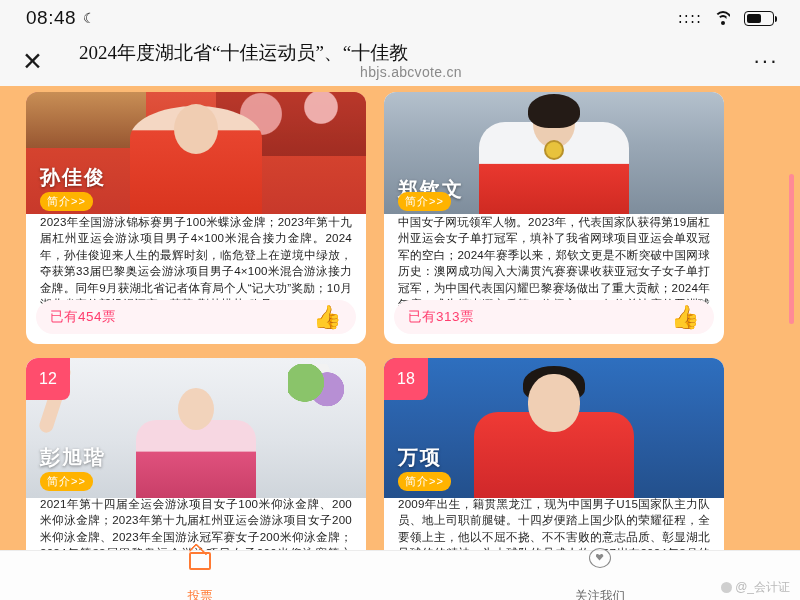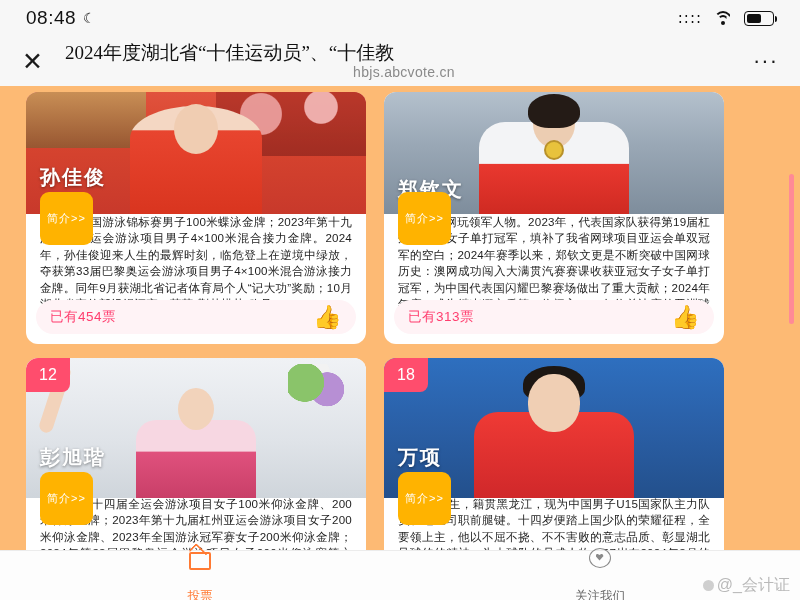--- a/index.html
+++ b/index.html
@@ -107,7 +107,7 @@
     cursor: pointer;
   }
   .nav-titles {
-    margin-left: 22px;
+    margin-left: 36px;
     overflow: hidden;
     flex: 1;
   }

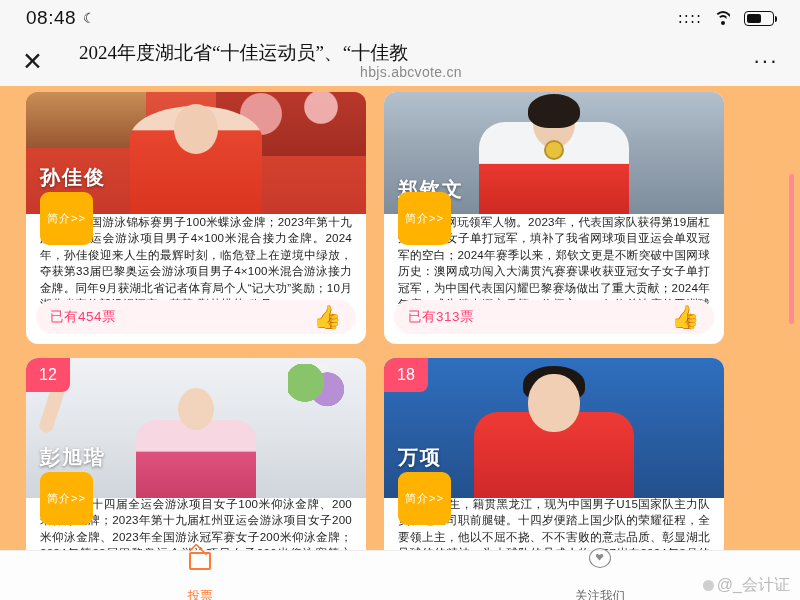--- a/index.html
+++ b/index.html
@@ -217,7 +217,7 @@
     background: #ffb300;
     color: #fff;
     font-size: 11px;
-    padding: 19px 7px;
+    padding: 2px 7px;
     border-radius: 9px;
     letter-spacing: 1px;
   }

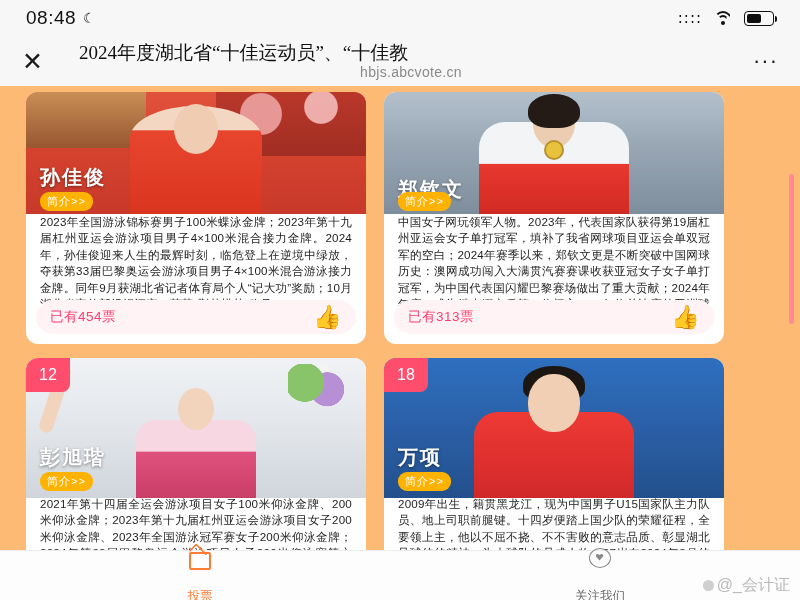--- a/index.html
+++ b/index.html
@@ -188,7 +188,7 @@
   .rank-badge {
     position: absolute;
     left: 0; top: 0;
-    width: 44px; height: 34px;
+    width: 44px; height: 42px;
     background: #ff4d6d;
     color: #fff;
     font-size: 16px;

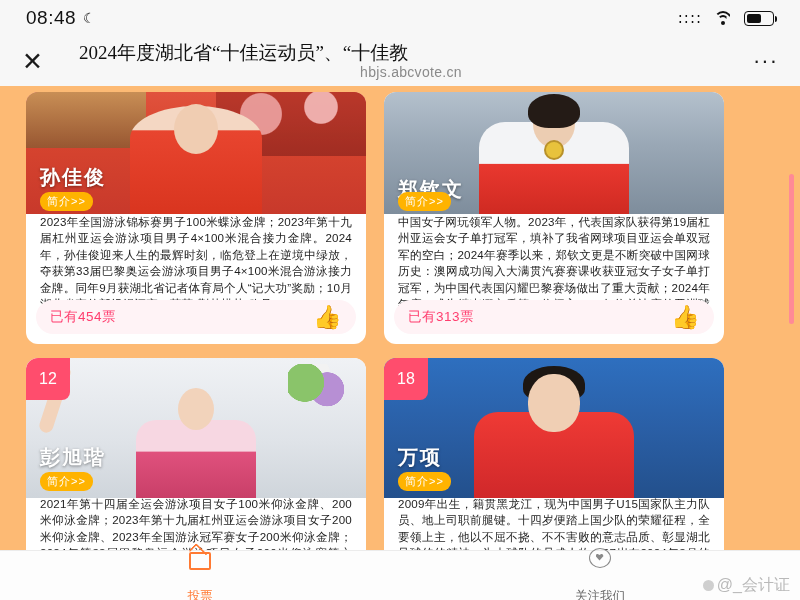--- a/index.html
+++ b/index.html
@@ -360,7 +360,7 @@
   .wm {
     position: absolute;
     right: 10px; bottom: 4px;
-    font-size: 16px;
+    font-size: 12px;
     color: #b9b9b9;
     display: flex;
     align-items: center;

